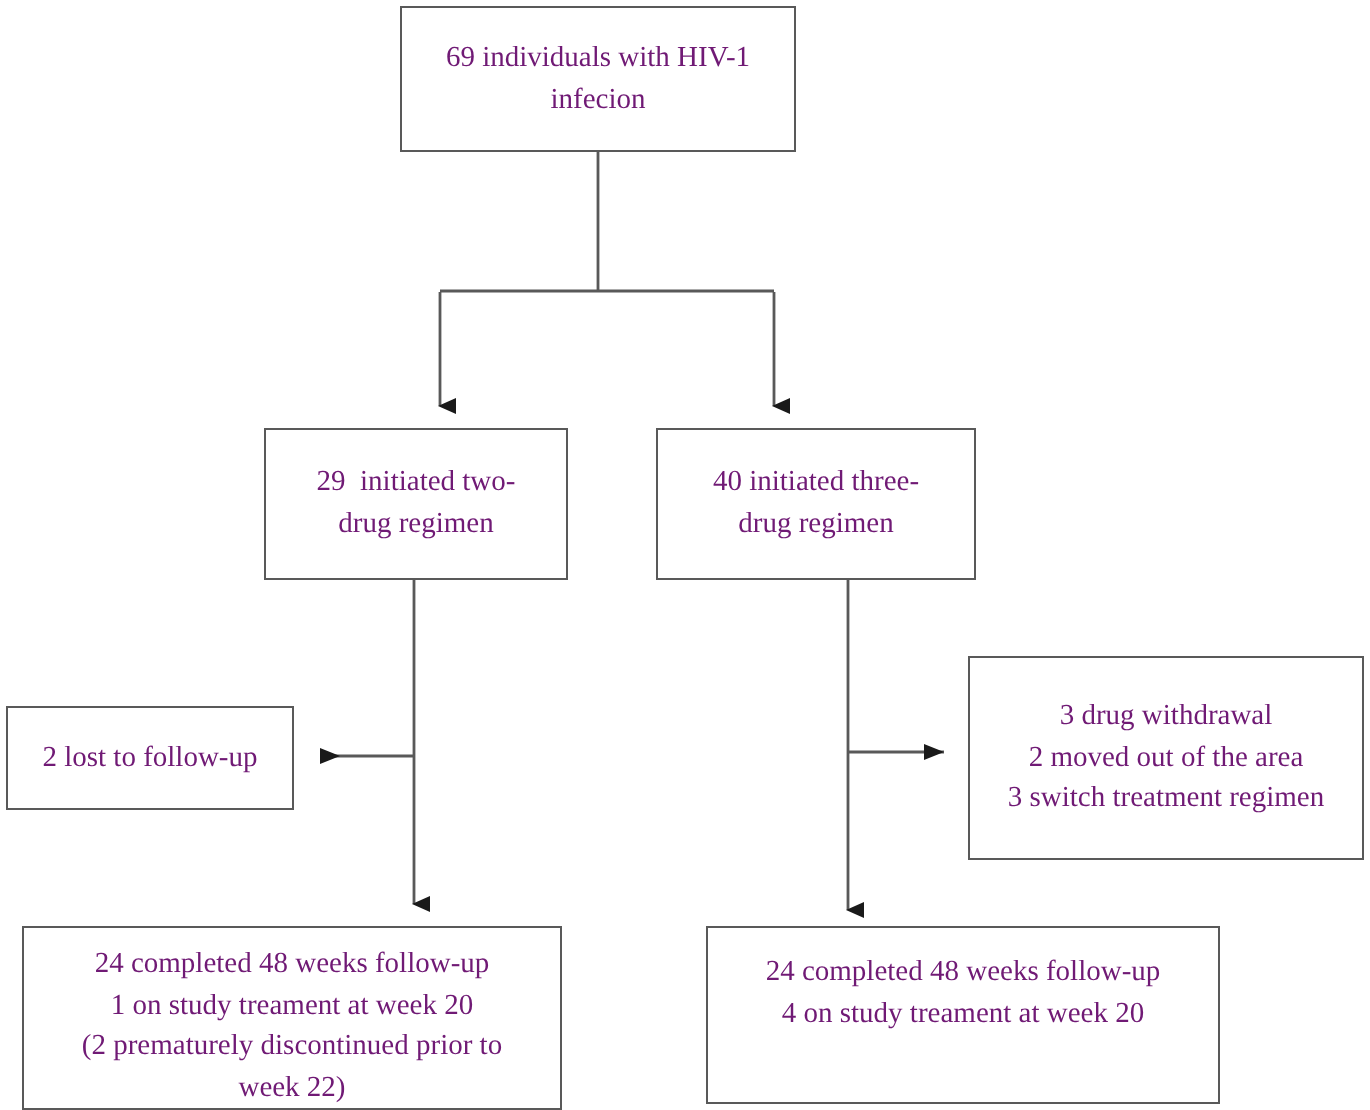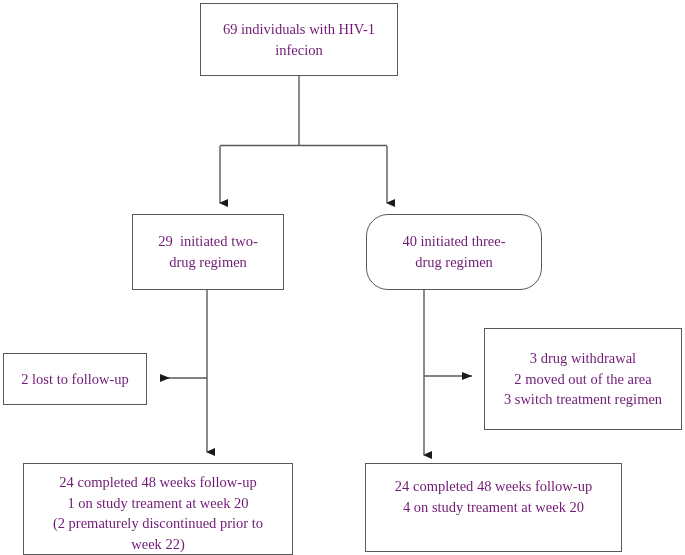--- a/index.html
+++ b/index.html
@@ -45,7 +45,7 @@
   
   #node-root        { left: 200px; top: 3px;   width: 198px; height: 73px; }
   #node-two-drug    { left: 132px; top: 214px; width: 152px; height: 76px; }
-  #node-three-drug  { left: 366px; top: 214px; width: 176px; height: 76px; border-radius: 22px; }
+  #node-three-drug  { left: 328px; top: 214px; width: 160px; height: 76px; }
   #node-left-loss   { left: 3px;   top: 353px; width: 144px; height: 52px; }
   #node-right-loss  { left: 484px; top: 328px; width: 198px; height: 102px; }
   #node-left-final  { left: 11px;  top: 463px; width: 270px; height: 92px; padding-top: 8px; }

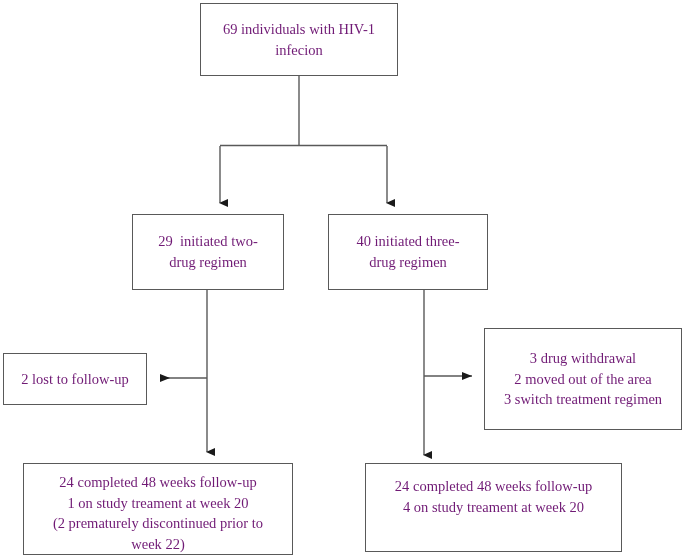--- a/index.html
+++ b/index.html
@@ -31,7 +31,7 @@
     white-space: pre;
   }
   .node.v-center { justify-content: center; }
-  .node.v-top { justify-content: flex-start; margin-left: 12px; }
+  .node.v-top { justify-content: flex-start; }
   .node .ln { display: block; }
   #edges {
     position: absolute;

